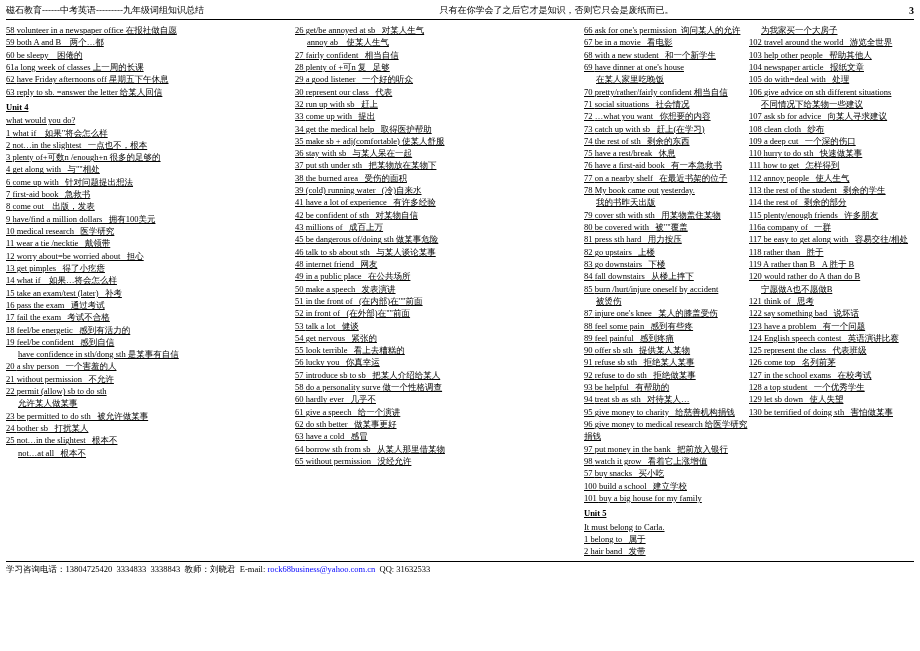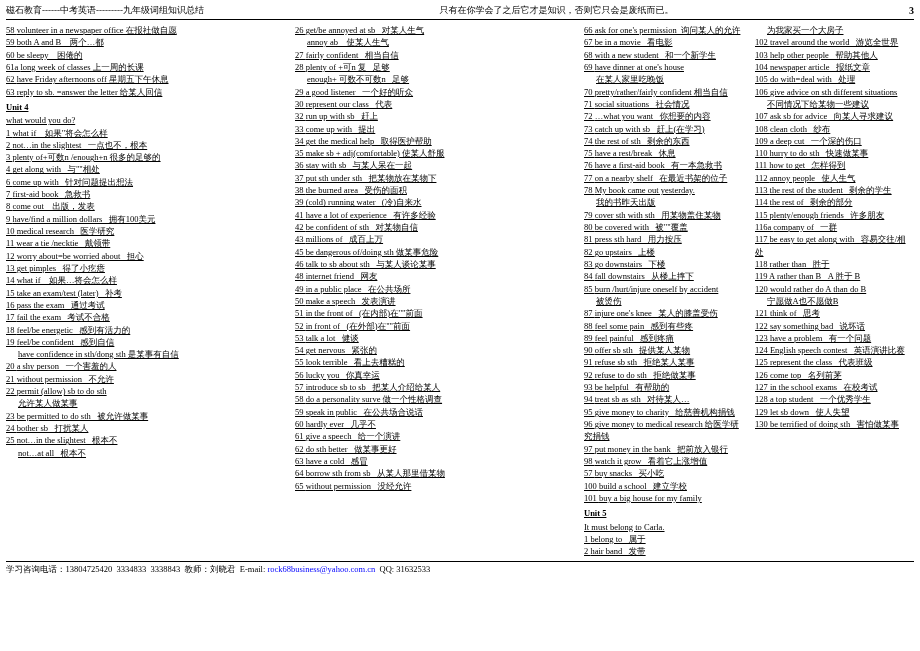--- a/index.html
+++ b/index.html
@@ -212,7 +212,7 @@
         <p><span class="num">2 </span><span>hair band &nbsp;&nbsp;发带</span></p>
       </div>
 
-      <div style="flex:1;margin-left:12px;">
+      <div style="flex:1;">
         <p style="padding-left:12px"><span>为我家买一个大房子</span></p>
         <p><span class="num">102 </span><span>travel around the world &nbsp;&nbsp;游览全世界</span></p>
         <p><span class="num">103 </span><span>help other people &nbsp;&nbsp;帮助其他人</span></p>

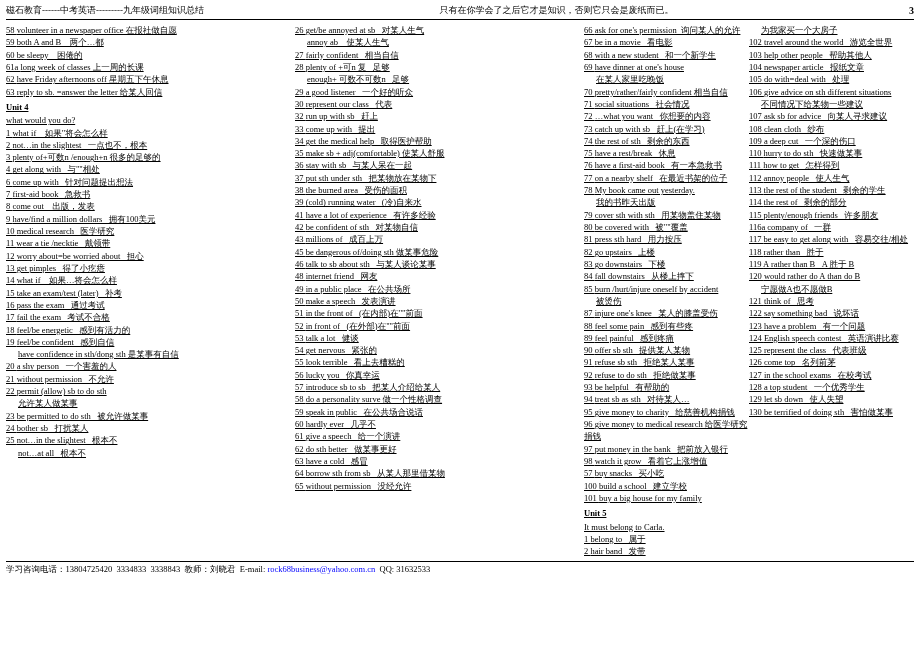--- a/index.html
+++ b/index.html
@@ -129,7 +129,6 @@
       <p style="padding-left:12px"><span>annoy ab &nbsp;&nbsp;&nbsp;使某人生气</span></p>
       <p><span class="num">27 </span><span>fairly confident &nbsp;&nbsp;相当自信</span></p>
       <p><span class="num">28 </span><span>plenty of +可n 复 &nbsp;&nbsp;足够</span></p>
-      <p style="padding-left:12px"><span>enough+ 可数不可数n &nbsp;&nbsp;足够</span></p>
       <p><span class="num">29 </span><span>a good listener &nbsp;&nbsp;一个好的听众</span></p>
       <p><span class="num">30 </span><span>represent our class &nbsp;&nbsp;代表</span></p>
       <p><span class="num">32 </span><span>run up with sb &nbsp;&nbsp;赶上</span></p>

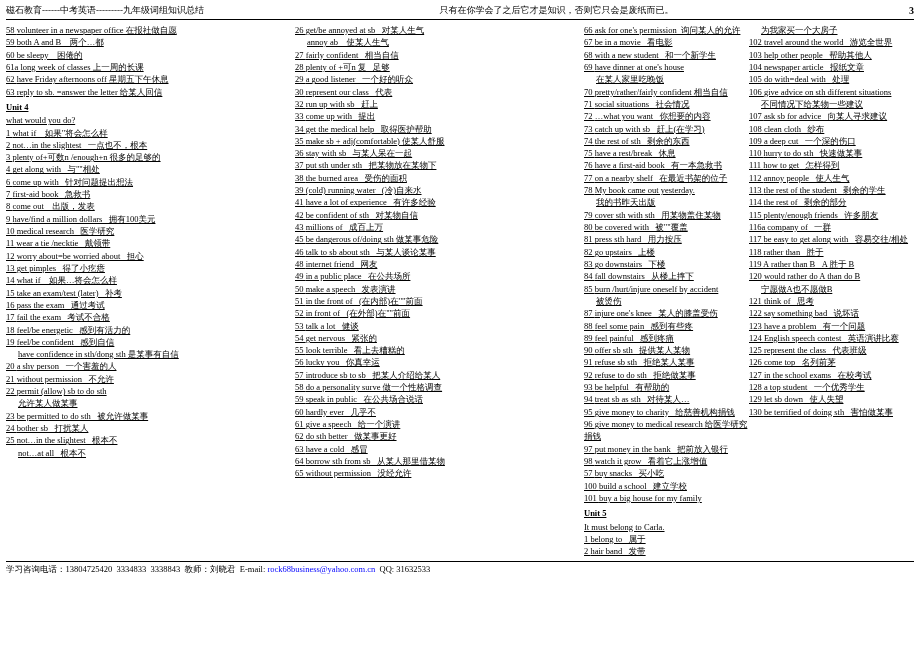--- a/index.html
+++ b/index.html
@@ -155,7 +155,6 @@
       <p><span class="num">56 </span><span>lucky you &nbsp;&nbsp;你真幸运</span></p>
       <p><span class="num">57 </span><span>introduce sb to sb &nbsp;&nbsp;把某人介绍给某人</span></p>
       <p><span class="num">58 </span><span>do a personality surve 做一个性格调查</span></p>
-      <p><span class="num">59 </span><span>speak in public &nbsp;&nbsp;在公共场合说话</span></p>
       <p><span class="num">60 </span><span>hardly ever &nbsp;&nbsp;几乎不</span></p>
       <p><span class="num">61 </span><span>give a speech &nbsp;&nbsp;给一个演讲</span></p>
       <p><span class="num">62 </span><span>do sth better &nbsp;&nbsp;做某事更好</span></p>

